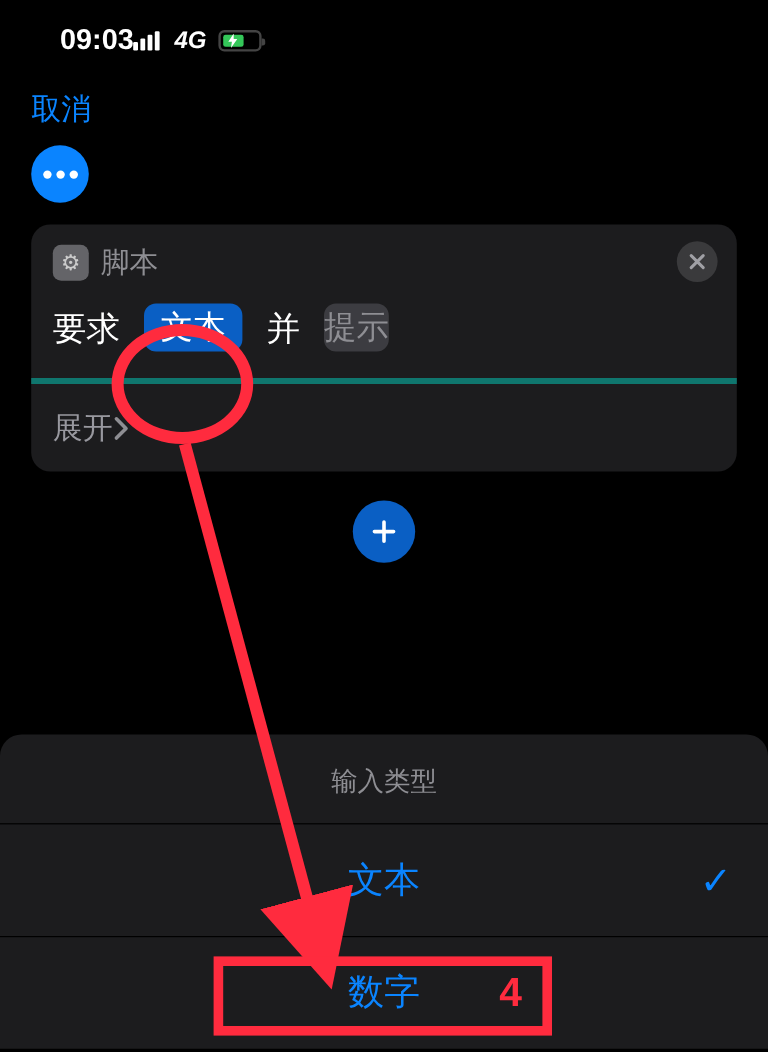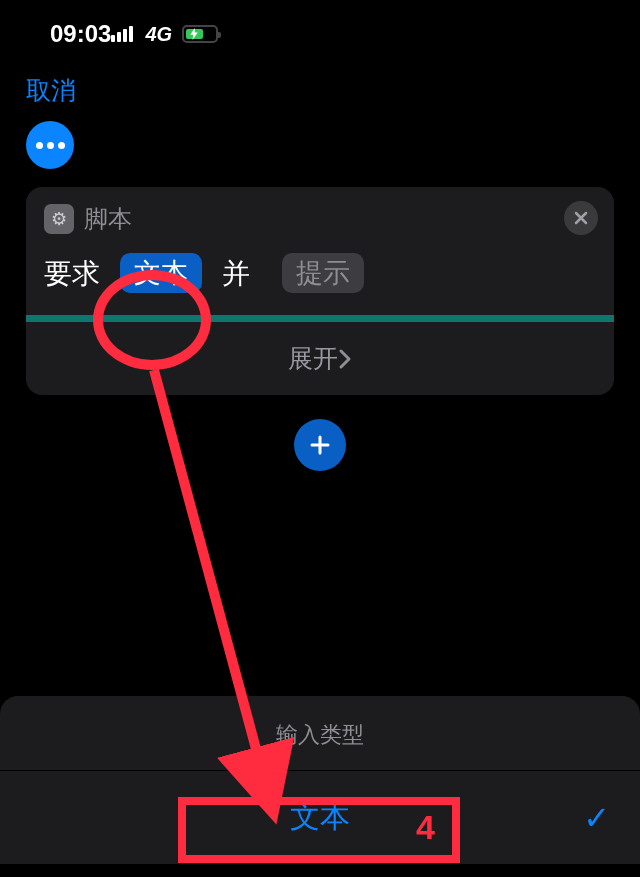--- a/index.html
+++ b/index.html
@@ -84,7 +84,7 @@
     }
     .token-ghost {
       background: rgba(120,120,128,0.36); color: #8e8e93;
-      padding: 2px 14px; border-radius: 10px; font-size: 27px; margin-left: 12px;
+      padding: 2px 0; border-radius: 10px; font-size: 27px;
     }
     .card-expand {
       border-top: 7px solid #0f766e;

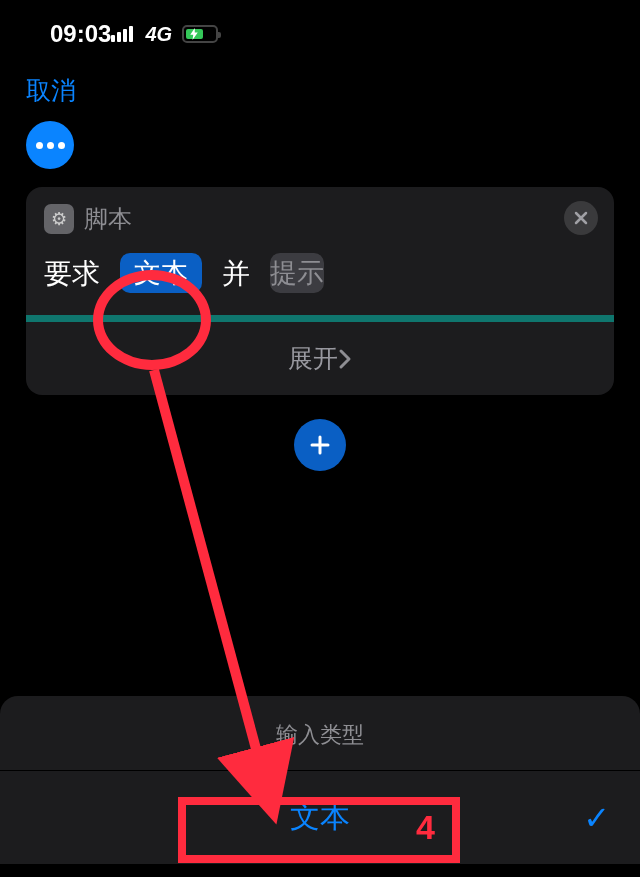--- a/index.html
+++ b/index.html
@@ -87,8 +87,8 @@
       padding: 2px 0; border-radius: 10px; font-size: 27px;
     }
     .card-expand {
-      border-top: 7px solid #0f766e;
-      padding: 20px 18px; display: flex; justify-content: center; align-items: center;
+      border-top: 5px solid #0f766e;
+      padding: 20px 18px; display: flex; justify-content: flex-start; align-items: center;
     }
     .expand-label { font-size: 25px; color: #98989f; }
     .add-action {

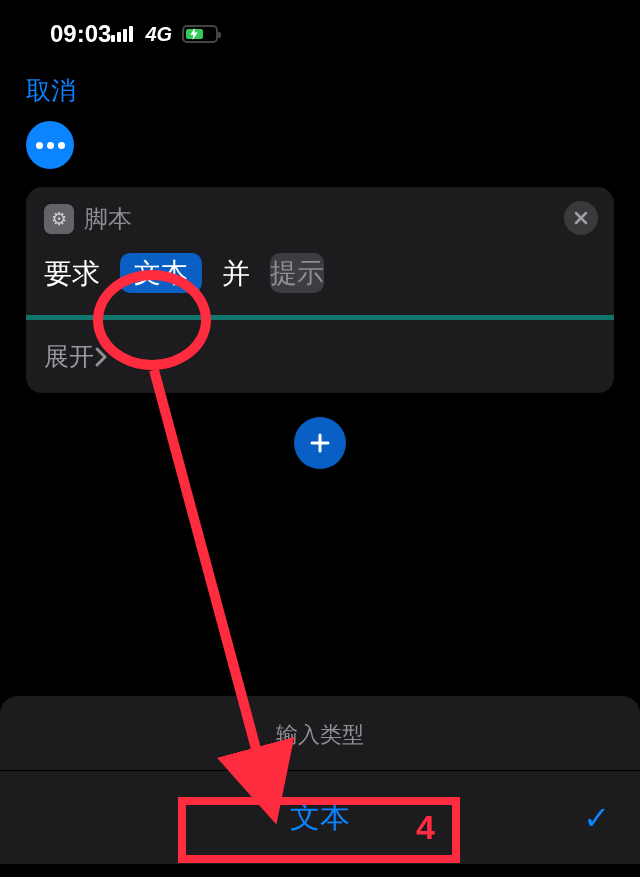--- a/index.html
+++ b/index.html
@@ -100,7 +100,7 @@
     }
     .add-btn svg { width: 24px; height: 24px; }
     .picker-sheet {
-      position: absolute; left: 0; right: 0; bottom: 13px;
+      position: absolute; left: 0; right: 0; bottom: 3px;
       background: #1c1c1e; border-radius: 18px 18px 0 0;
       padding-top: 20px;
     }

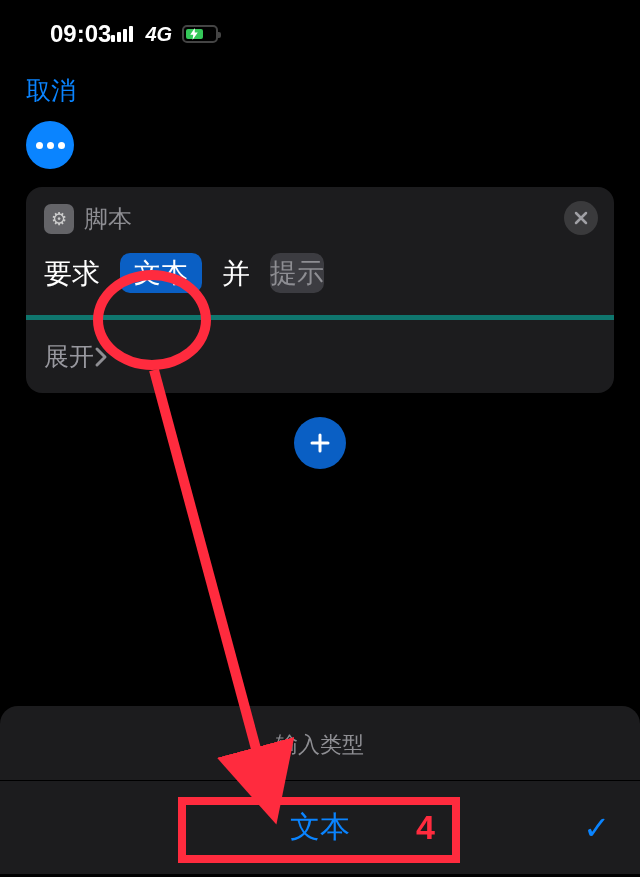--- a/index.html
+++ b/index.html
@@ -205,6 +205,9 @@
     <span>文本</span>
     <span class="checkmark">✓</span>
   </div>
+  <div class="picker-option">
+    <span>数字</span>
+  </div>
 </div>
 
 <div class="annotations">

